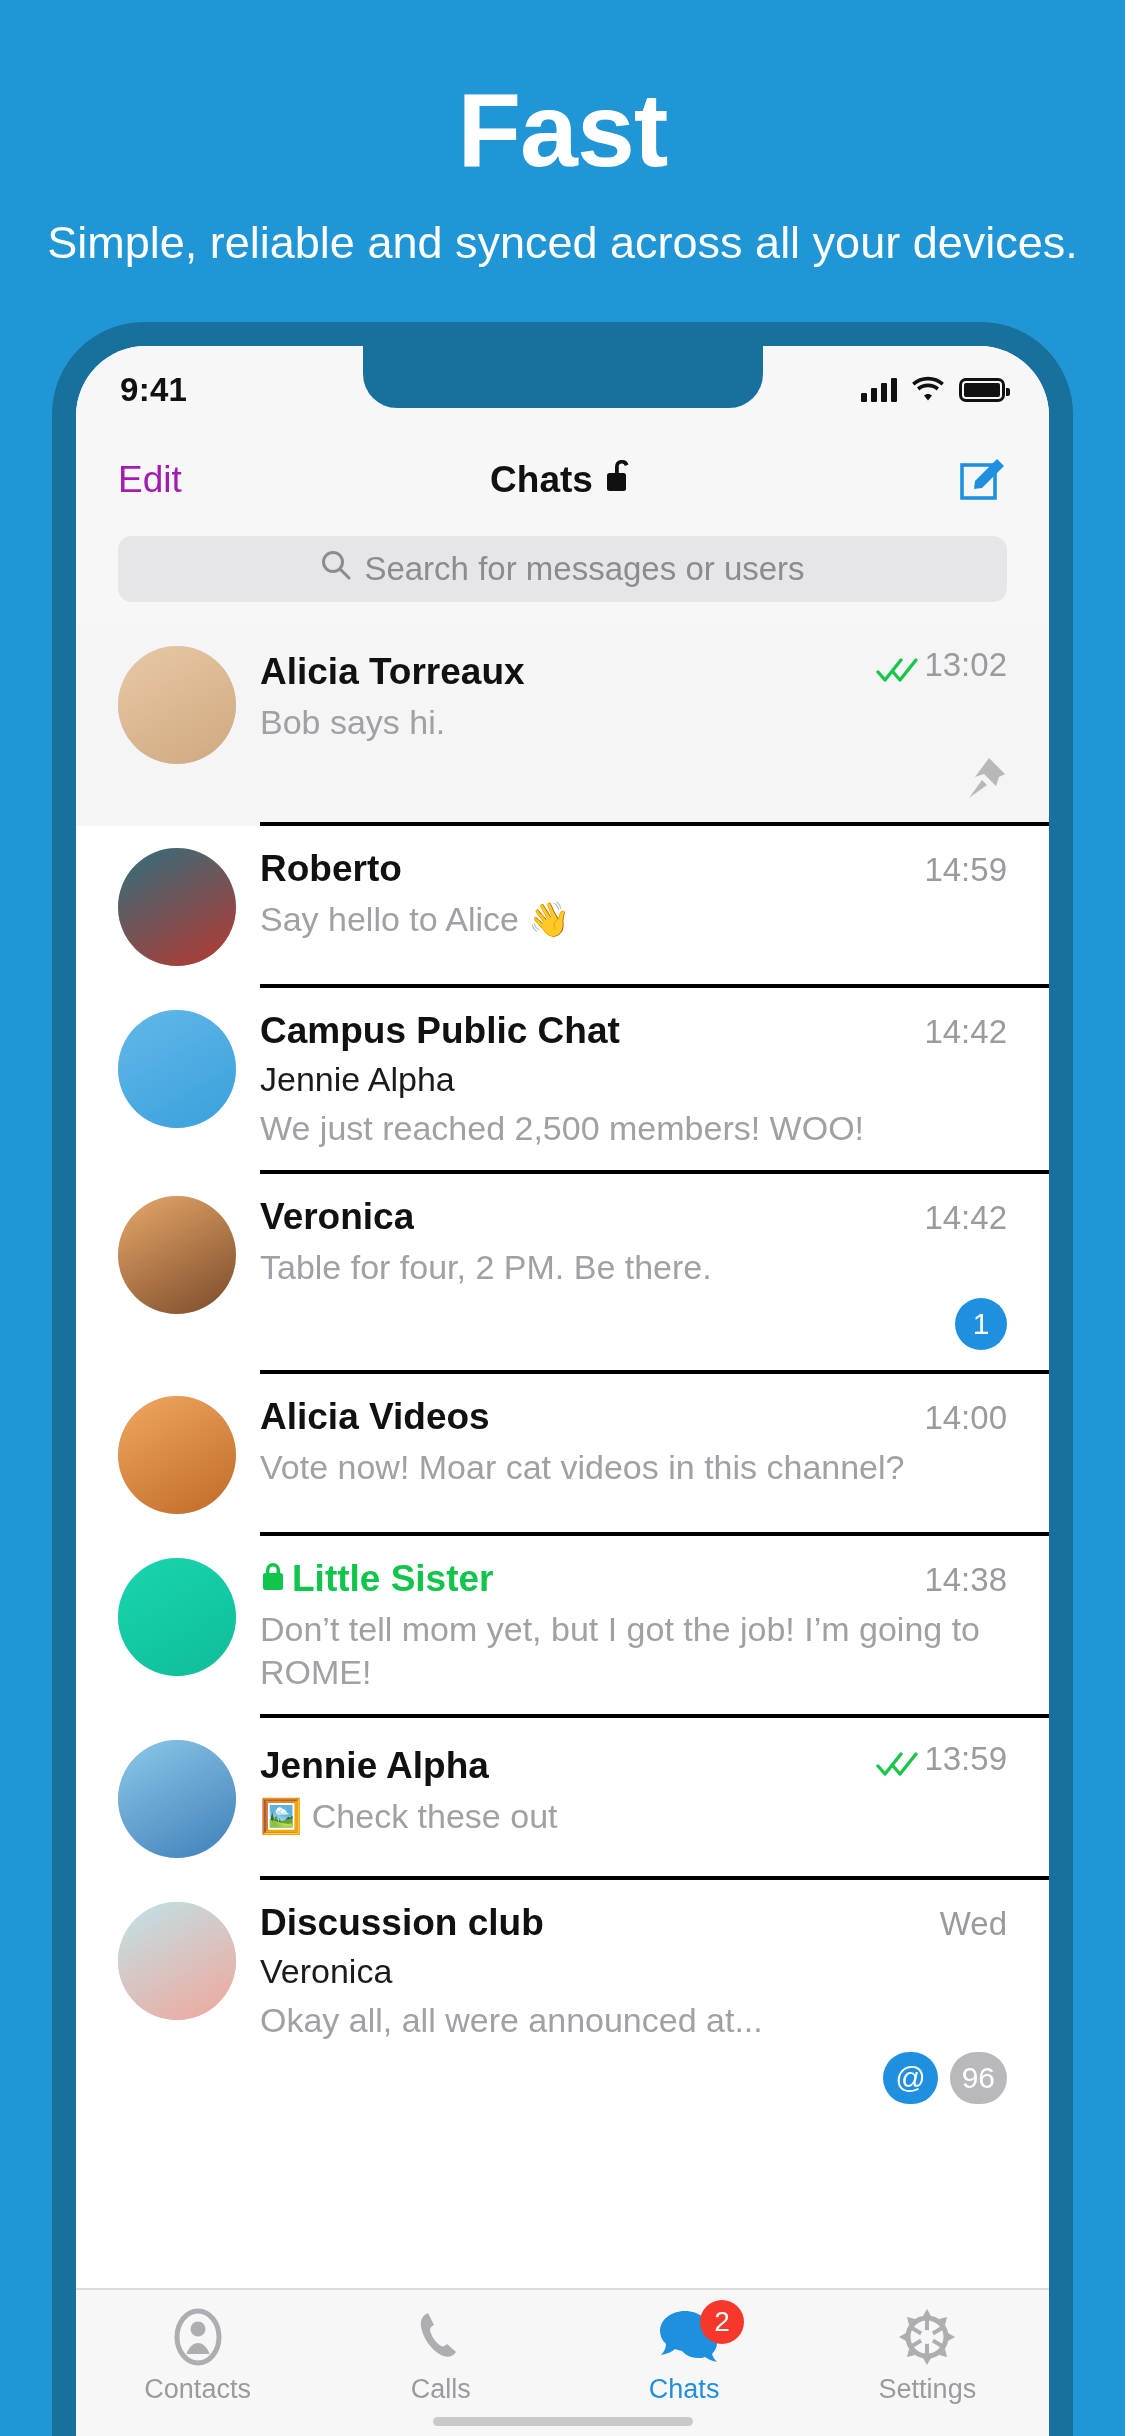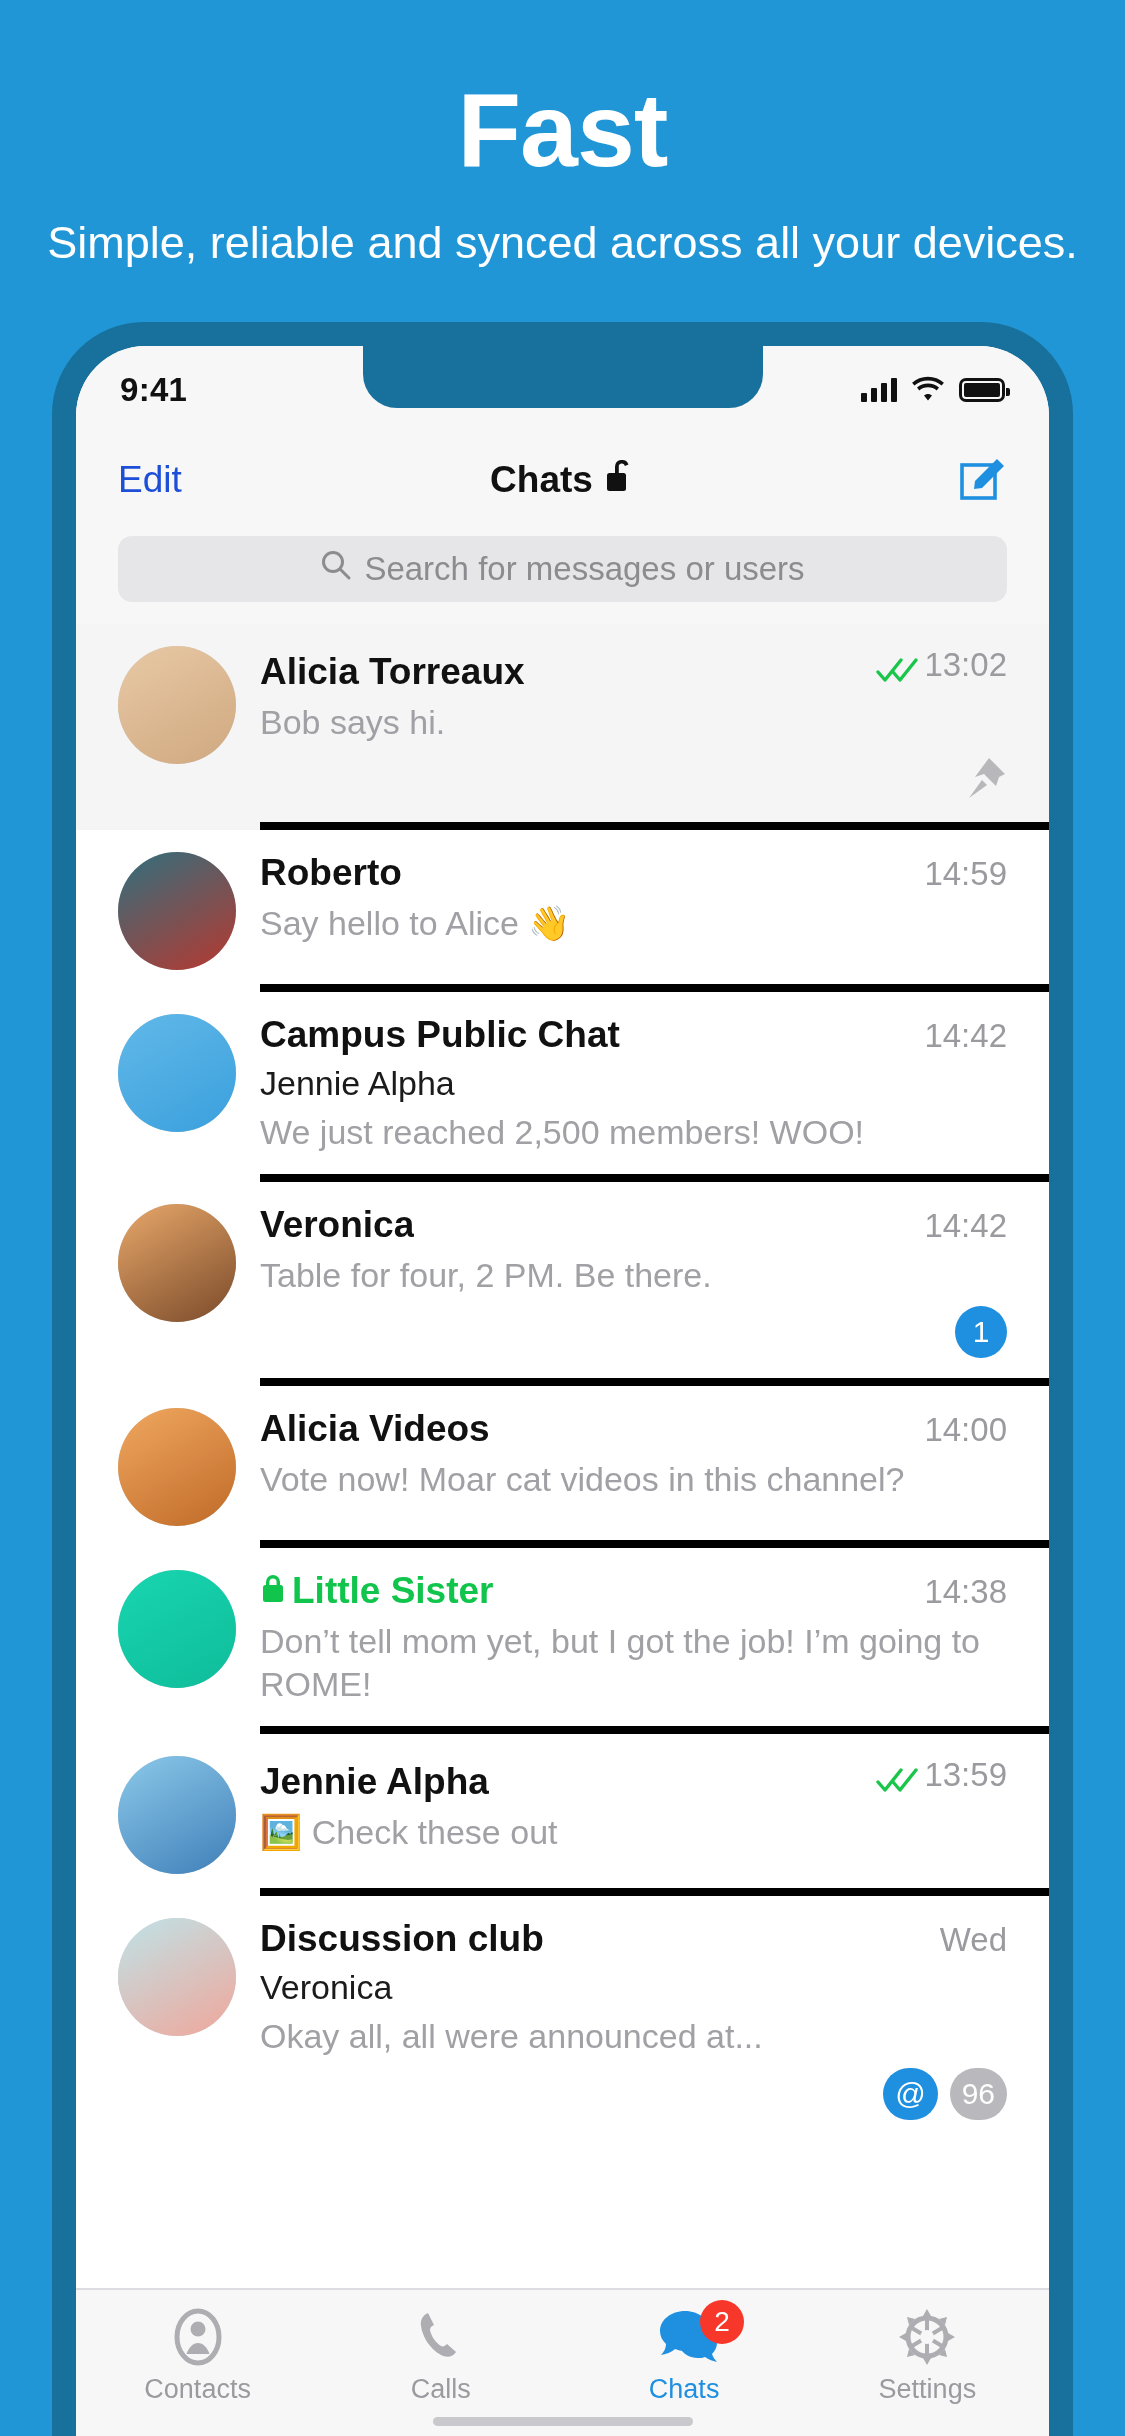--- a/index.html
+++ b/index.html
@@ -85,7 +85,7 @@
     padding:0 42px; box-sizing:border-box;
     position:relative;
   }
-  .nav-edit { font-size:37px; color:#1d4ed8; }
+  .nav-edit { font-size:37px; color:#a21caf; }
   .nav-title {
     position:absolute; left:0; right:0; text-align:center;
     font-size:37px; font-weight:bold; color:#111;

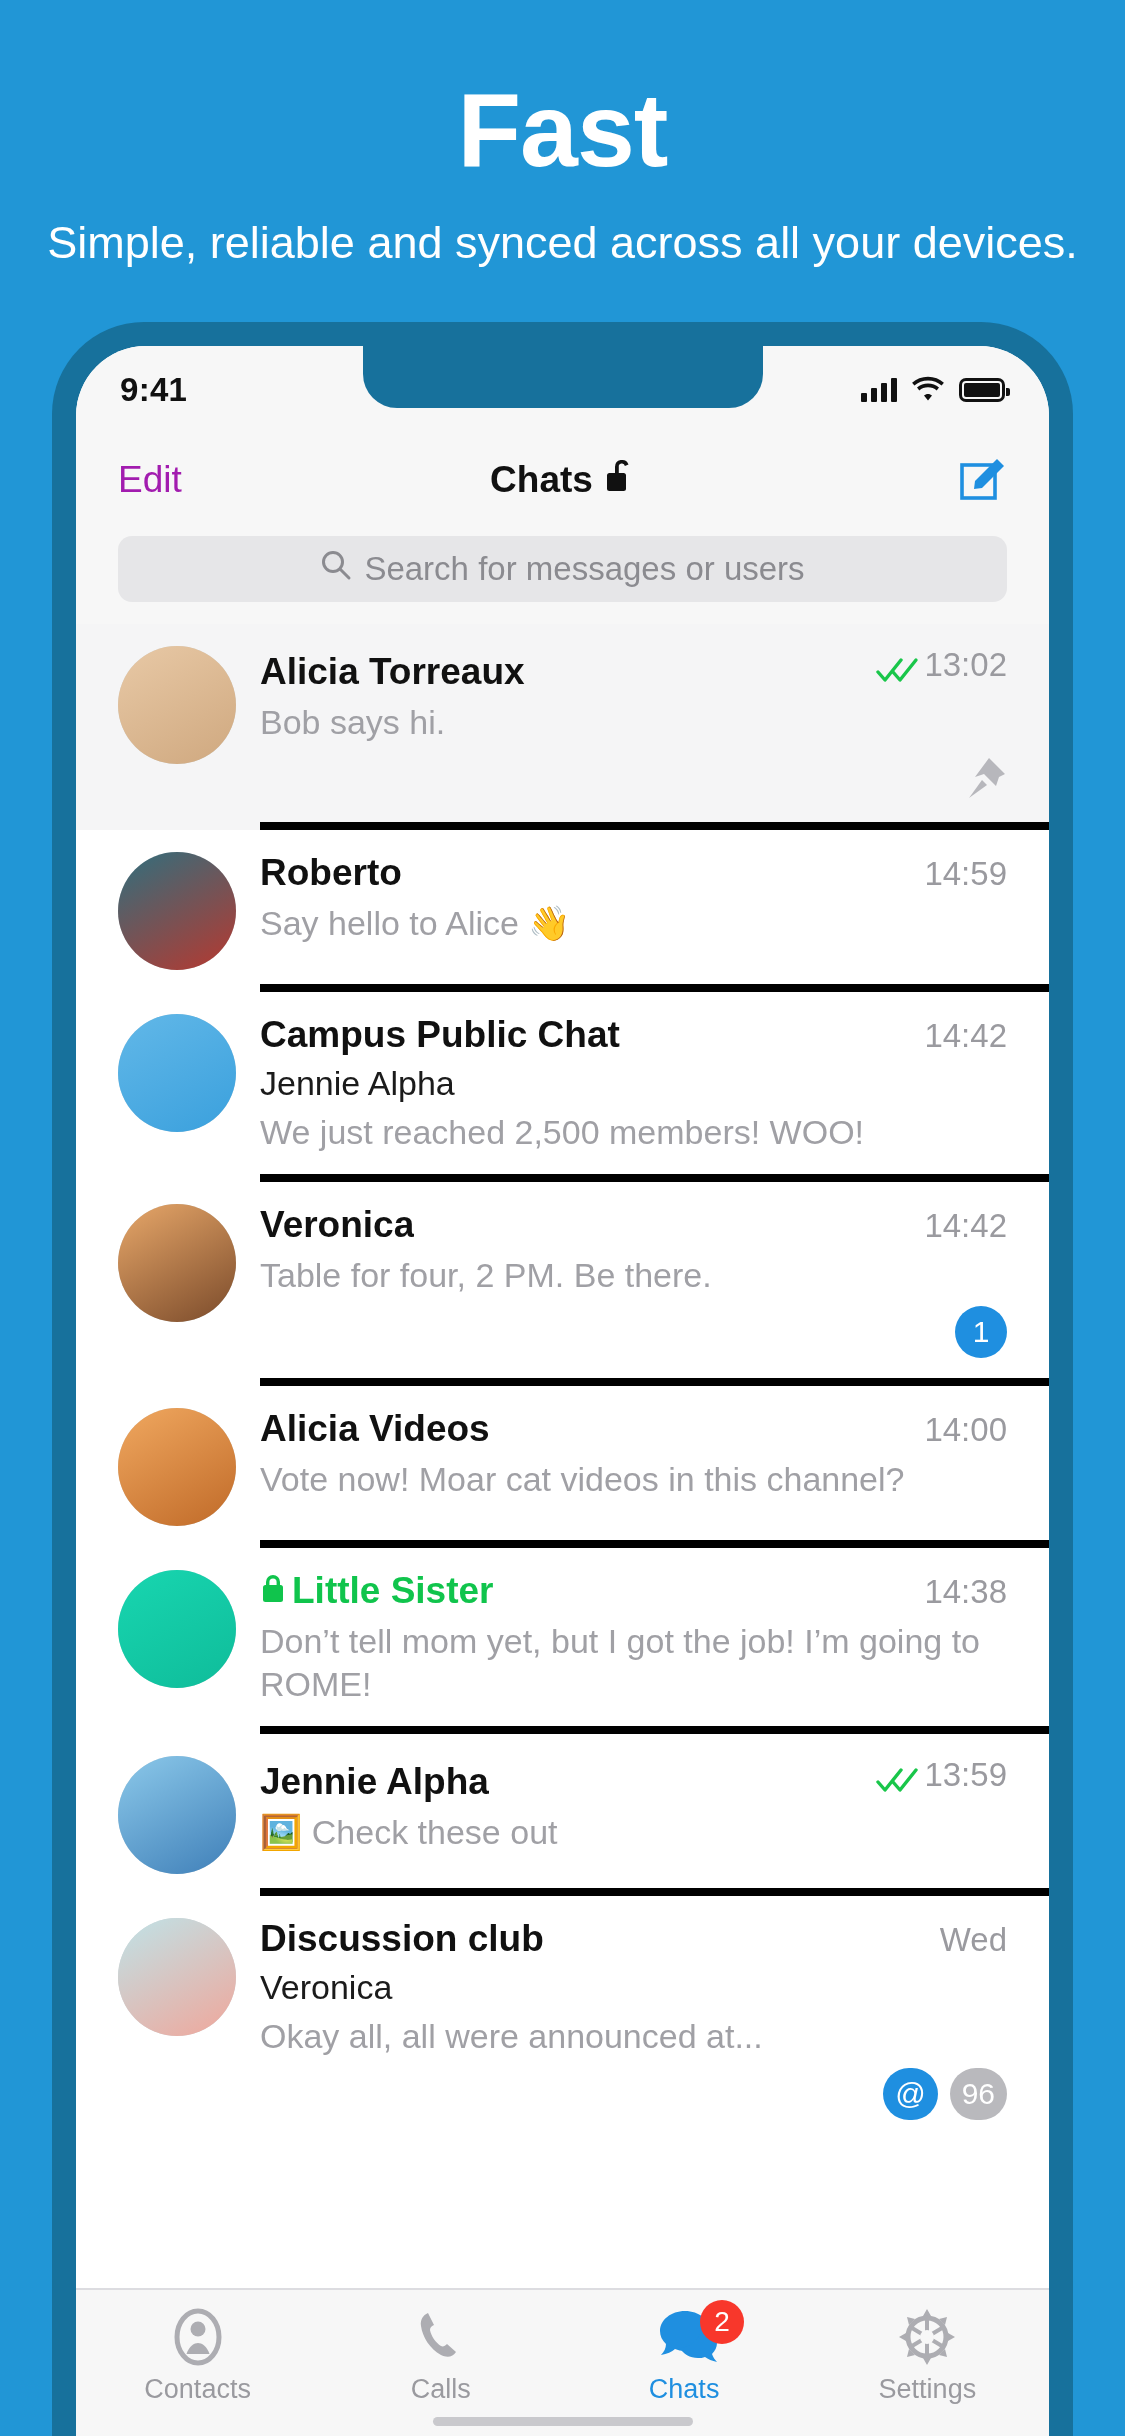--- a/index.html
+++ b/index.html
@@ -118,7 +118,7 @@
   .chat-main {
     flex:1 1 auto; min-width:0;
     margin-left:24px; padding:22px 42px 20px 0;
-    border-bottom:8px solid #000000;
+    border-bottom:4px solid #000000;
   }
   .chat-row.last .chat-main { border-bottom:none; }
   .chat-toprow { display:flex; align-items:baseline; }

